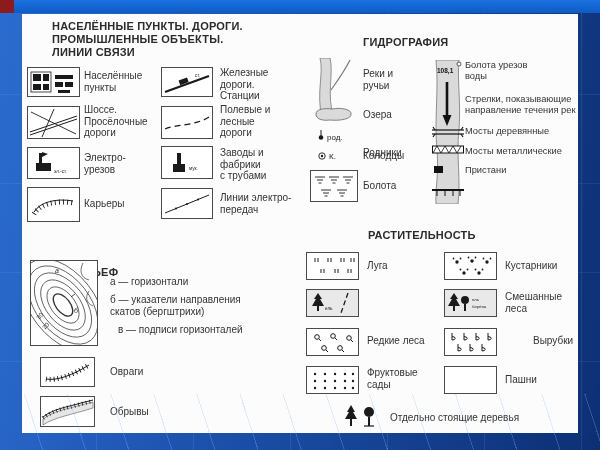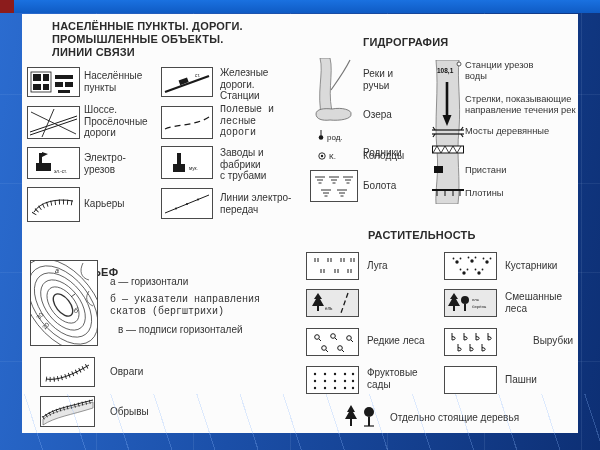--- a/index.html
+++ b/index.html
@@ -259,7 +259,7 @@
       </g>
     </svg>
 
-    <div class="abs lbl sm" style="left:443px;top:46px;width:112px;">Станции урезов
+    <div class="abs lbl sm" style="left:443px;top:46px;width:112px;">Болота урезов
 воды</div>
     <div class="abs lbl sm" style="left:443px;top:112px;width:112px;">Мосты деревянные</div>
     <div class="abs lbl sm" style="left:443px;top:80px;width:112px;">Стрелки, показывающие

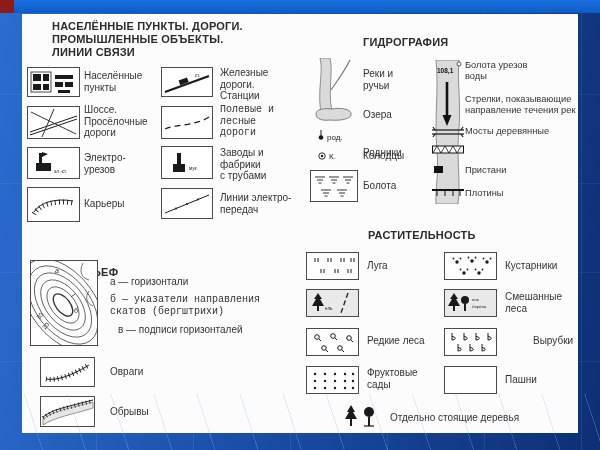--- a/index.html
+++ b/index.html
@@ -105,7 +105,7 @@
         <path d="M3,22 C15,17 33,19 47,10" fill="none" stroke="#1a1a1a" stroke-width="1.3" stroke-dasharray="6,4"></path>
       </svg>
     </div>
-    <div class="abs lbl" style="left:198px;top:90px;font-family:Liberation Mono, monospace;">Полевые и
+    <div class="abs lbl" style="left:198px;top:90px;">Полевые и
 лесные
 дороги</div>
 

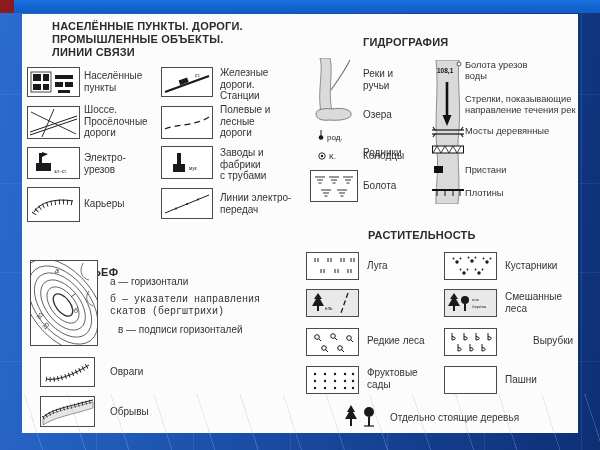--- a/index.html
+++ b/index.html
@@ -264,6 +264,7 @@
     <div class="abs lbl sm" style="left:443px;top:112px;width:112px;">Мосты деревянные</div>
     <div class="abs lbl sm" style="left:443px;top:80px;width:112px;">Стрелки, показывающие
 направление течения рек</div>
+    <div class="abs lbl sm" style="left:443px;top:132px;width:112px;">Мосты металлические</div>
     <div class="abs lbl sm" style="left:443px;top:151px;width:112px;">Пристани</div>
     <div class="abs lbl sm" style="left:443px;top:174px;width:112px;">Плотины</div>
 

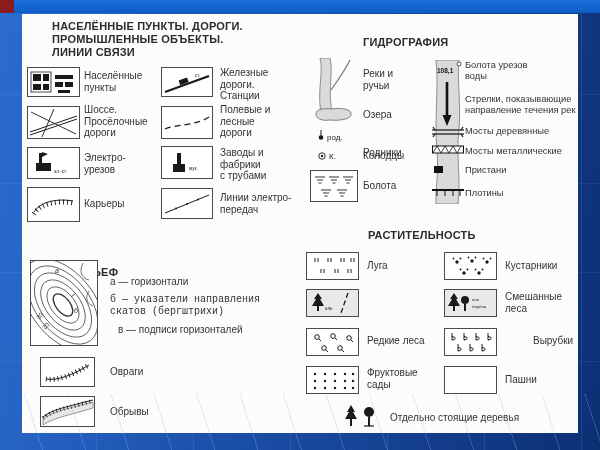--- a/index.html
+++ b/index.html
@@ -266,7 +266,6 @@
 направление течения рек</div>
     <div class="abs lbl sm" style="left:443px;top:132px;width:112px;">Мосты металлические</div>
     <div class="abs lbl sm" style="left:443px;top:151px;width:112px;">Пристани</div>
-    <div class="abs lbl sm" style="left:443px;top:174px;width:112px;">Плотины</div>
 
     <div class="abs sec-title" style="left:346px;top:215px;width:120px;">РАСТИТЕЛЬНОСТЬ</div>
 

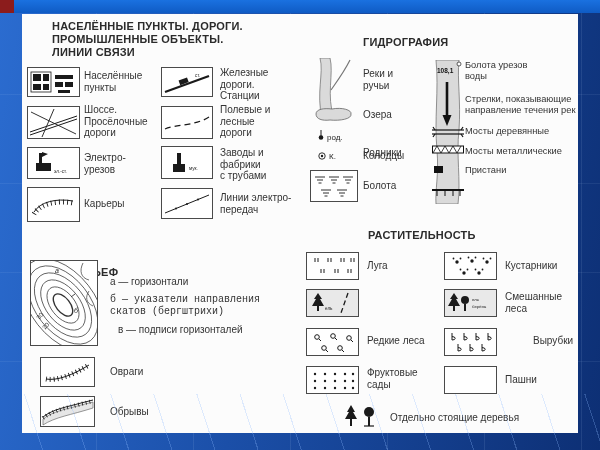--- a/index.html
+++ b/index.html
@@ -153,7 +153,7 @@
       </svg>
     </div>
     <div class="abs lbl" style="left:88px;top:262px;">а — горизонтали</div>
-    <div class="abs lbl" style="left:88px;top:280px;font-family:Liberation Mono, monospace;">б — указатели направления
+    <div class="abs lbl" style="left:88px;top:280px;">б — указатели направления
 скатов (бергштрихи)</div>
     <div class="abs lbl" style="left:96px;top:310px;">в — подписи горизонталей</div>
 

